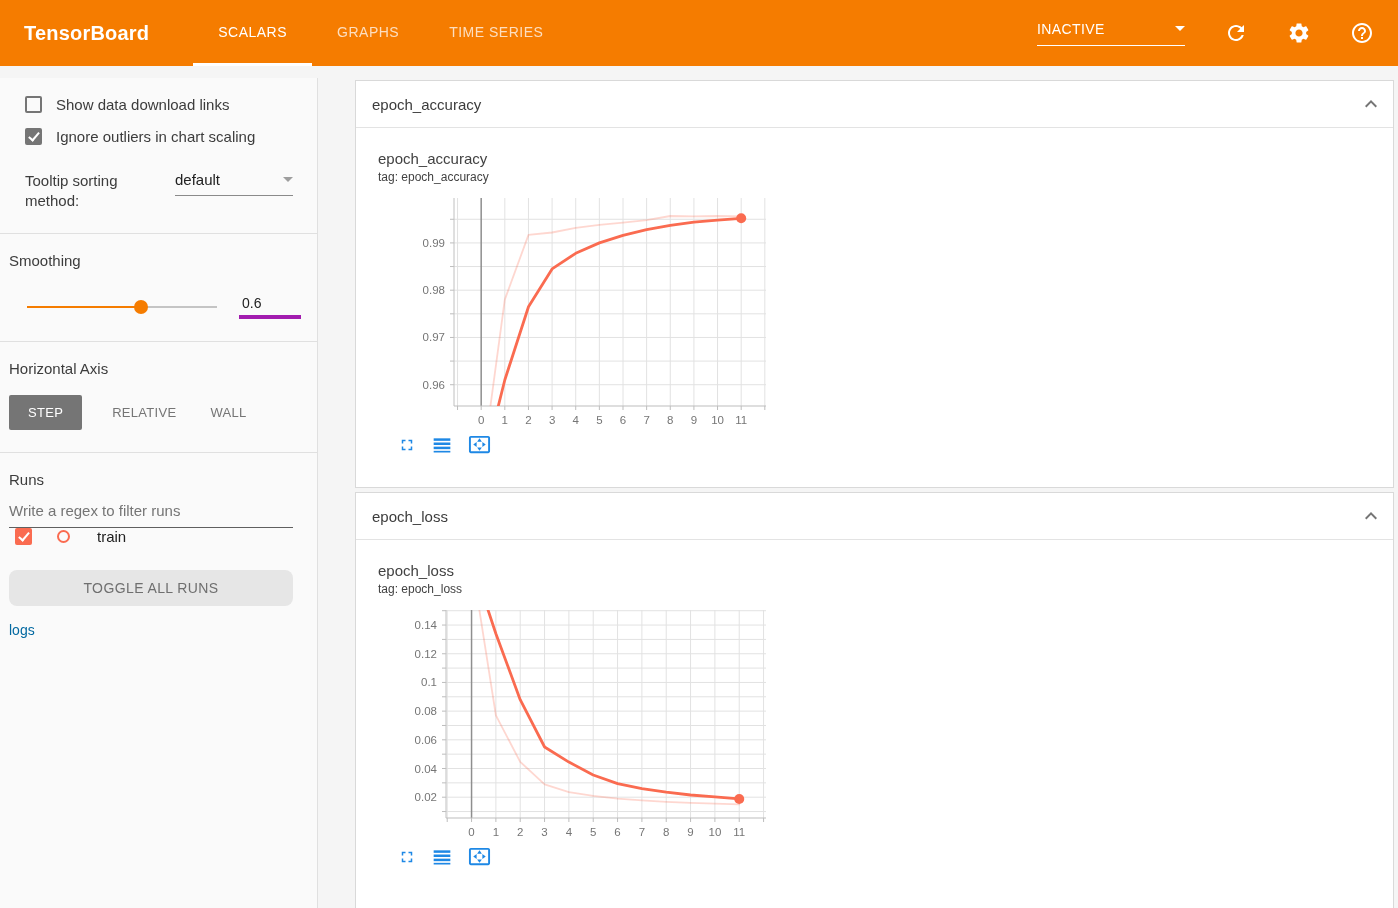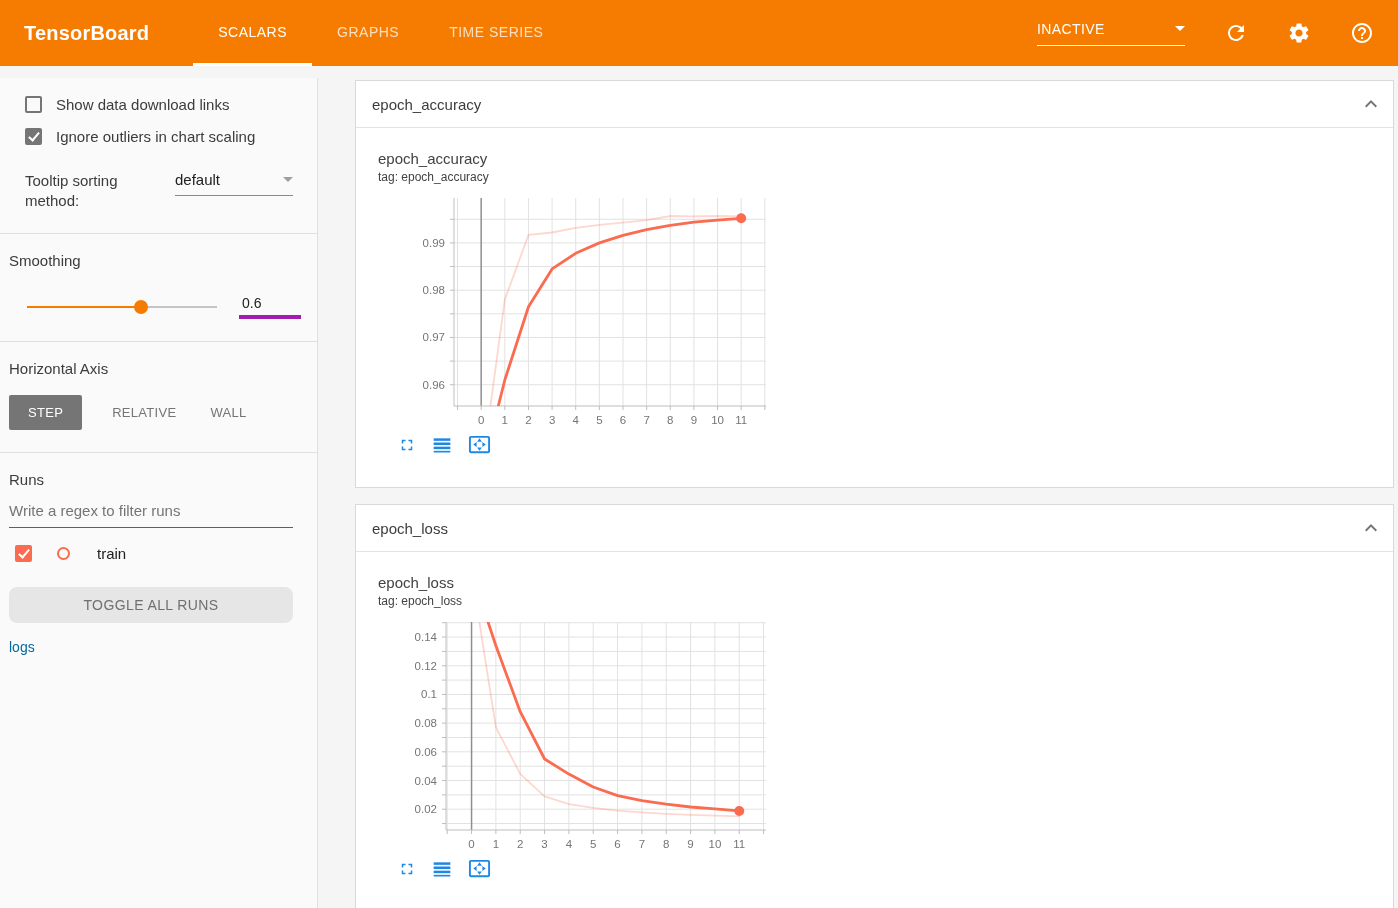--- a/index.html
+++ b/index.html
@@ -66,7 +66,7 @@
   
   .main { position:absolute; left:318px; top:66px; right:0; bottom:0; background:#f5f5f5;
     padding:14px 4px 0 37px; overflow:hidden; }
-  .card { background:#fff; border:1px solid #d9d9d9; margin-bottom:16px; }
+  .card { background:#fff; border:1px solid #d9d9d9; margin-bottom:4px; }
   .card-header { height:46px; display:flex; align-items:center; justify-content:space-between;
     padding:0 10px 0 16px; font-size:15px; color:#3c3c3c; cursor:pointer; }
   .card-body { border-top:1px solid #e3e3e3; padding:22px 0 24px 22px; }

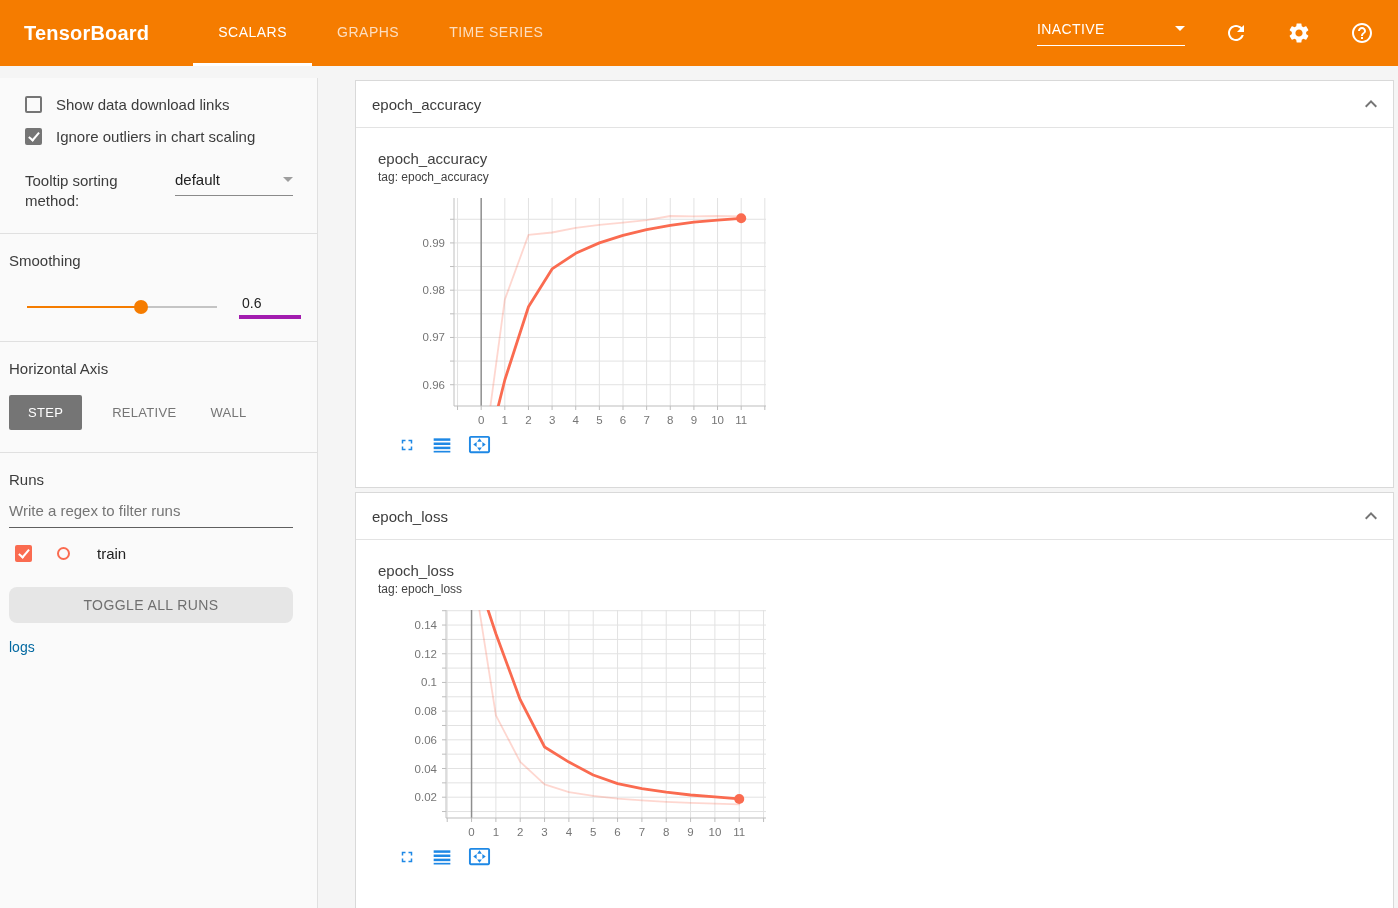--- a/index.html
+++ b/index.html
@@ -56,7 +56,7 @@
   .filter-input { width:100%; border:none; border-bottom:1px solid #5f5f5f; background:transparent;
     font-size:15px; padding:14px 0 8px; color:#212121; font-family:"Liberation Sans",sans-serif; }
   .filter-input::placeholder { color:#757575; opacity:1; }
-  .run-row { display:flex; align-items:center; margin-top:17px; gap:25px; padding-left:6px; cursor:pointer; }
+  .run-row { display:flex; align-items:center; margin-top:0; gap:25px; padding-left:6px; cursor:pointer; }
   .run-circle { width:13px; height:13px; border:2px solid var(--run-color,#fa6b50); border-radius:50%; }
   .run-label { font-size:15px; color:#212121; margin-left:2px; }
   .toggle-all { margin-top:25px; width:100%; height:36px; background:#e6e6e6; border:none; color:#6f6f6f;

